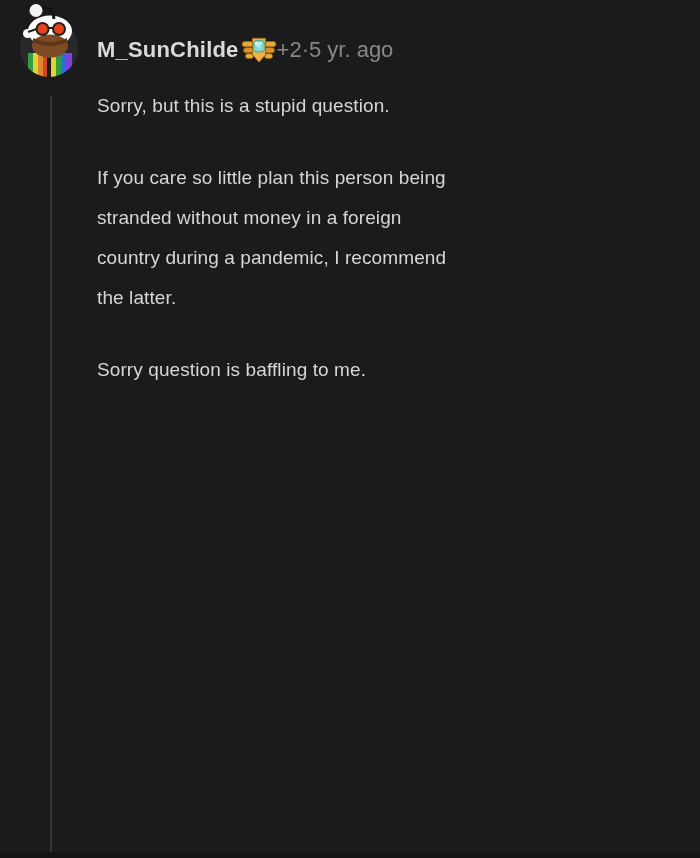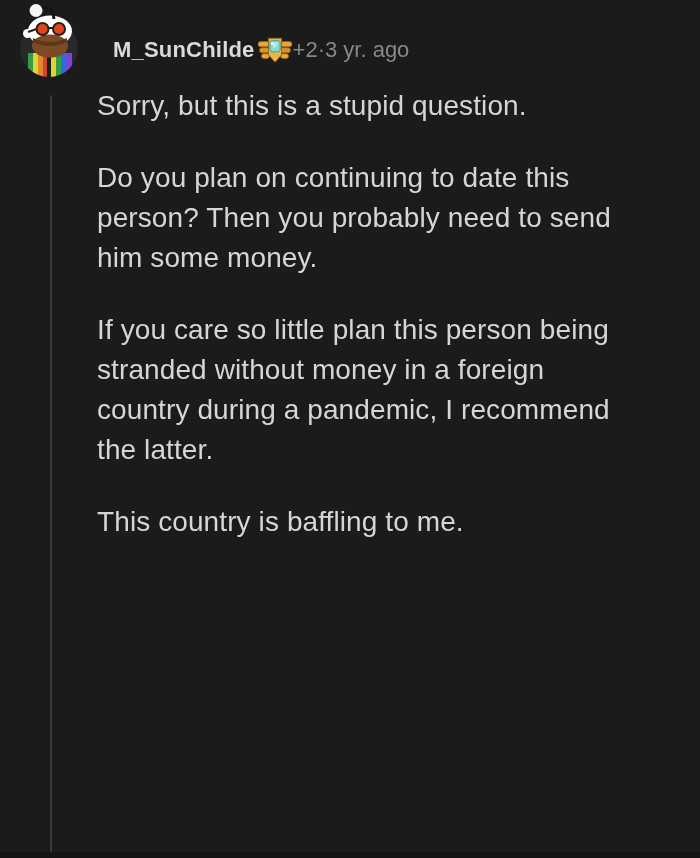--- a/index.html
+++ b/index.html
@@ -31,7 +31,6 @@
     align-items: center;
     gap: 0;
     white-space: nowrap;
-    margin-left: 16px;
   }
   .username {
     font-size: 22px;

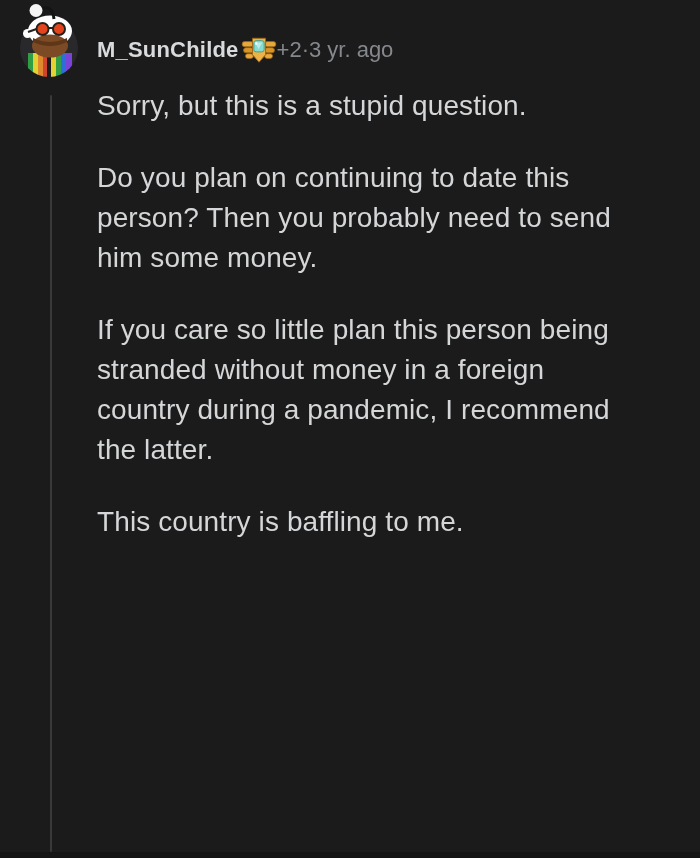--- a/index.html
+++ b/index.html
@@ -146,7 +146,7 @@
     </span>
     <span class="meta">+2</span>
     <span class="meta">·</span>
-    <span class="meta">3 yr. ago</span>
+    <span class="meta">5 yr. ago</span>
   </div>
 
   <div class="thread-line"></div>

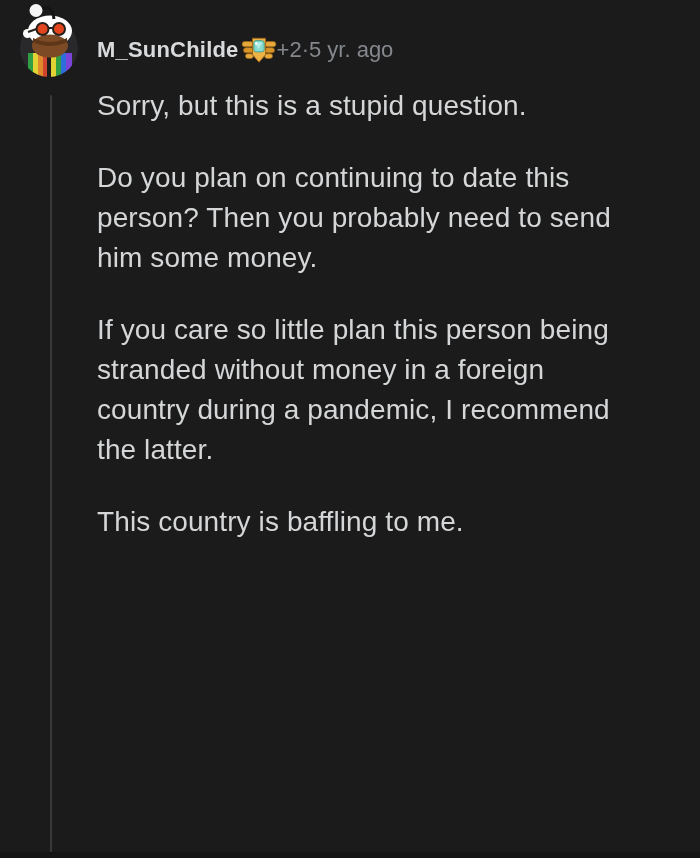--- a/index.html
+++ b/index.html
@@ -65,7 +65,7 @@
   }
   .comment-body p {
     margin: 0 0 32px 0;
-    font-size: 28px;
+    font-size: 19px;
     line-height: 40px;
     color: #d4d6d7;
     white-space: pre-line;

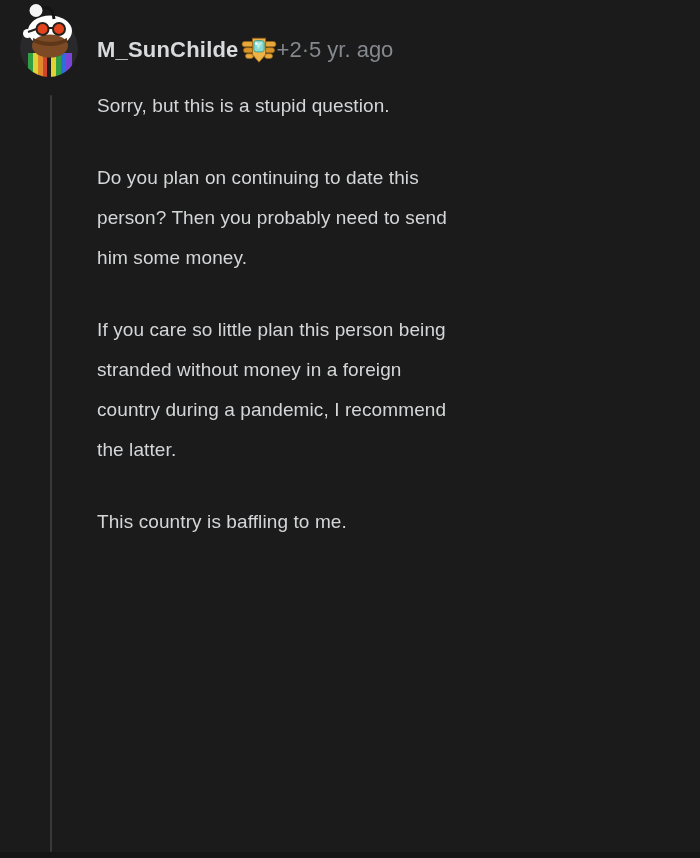--- a/index.html
+++ b/index.html
@@ -153,9 +153,6 @@
 
   <div class="comment-body">
     <p>Sorry, but this is a stupid question.</p>
-    <p>Do you plan on continuing to date this
-person? Then you probably need to send
-him some money.</p>
     <p>If you care so little plan this person being
 stranded without money in a foreign
 country during a pandemic, I recommend

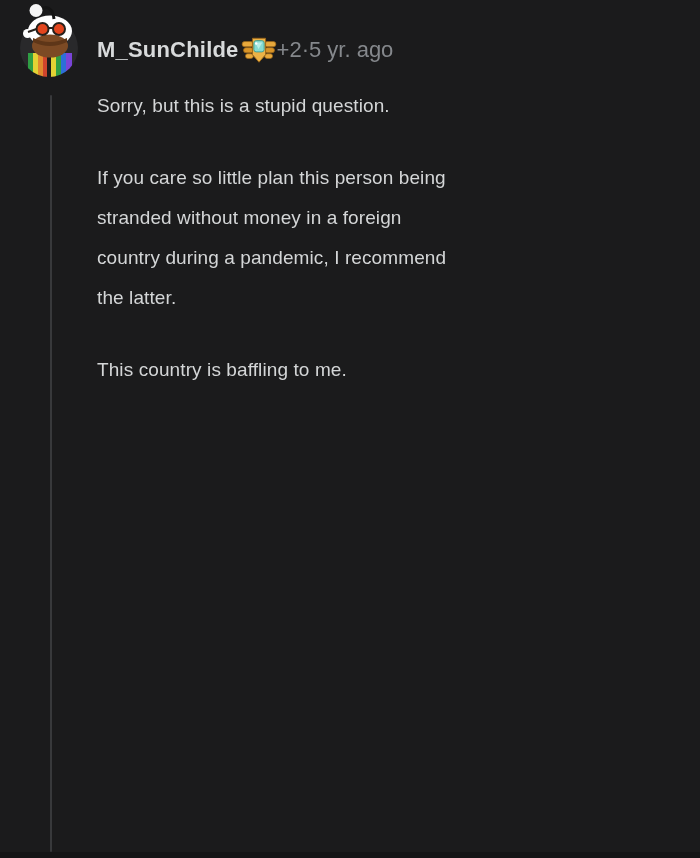--- a/index.html
+++ b/index.html
@@ -157,7 +157,7 @@
 stranded without money in a foreign
 country during a pandemic, I recommend
 the latter.</p>
-    <p>This country is baffling to me.</p>
+    <p>Sorry question is baffling to me.</p>
   </div>
 
   <div class="bottom-strip"></div>

